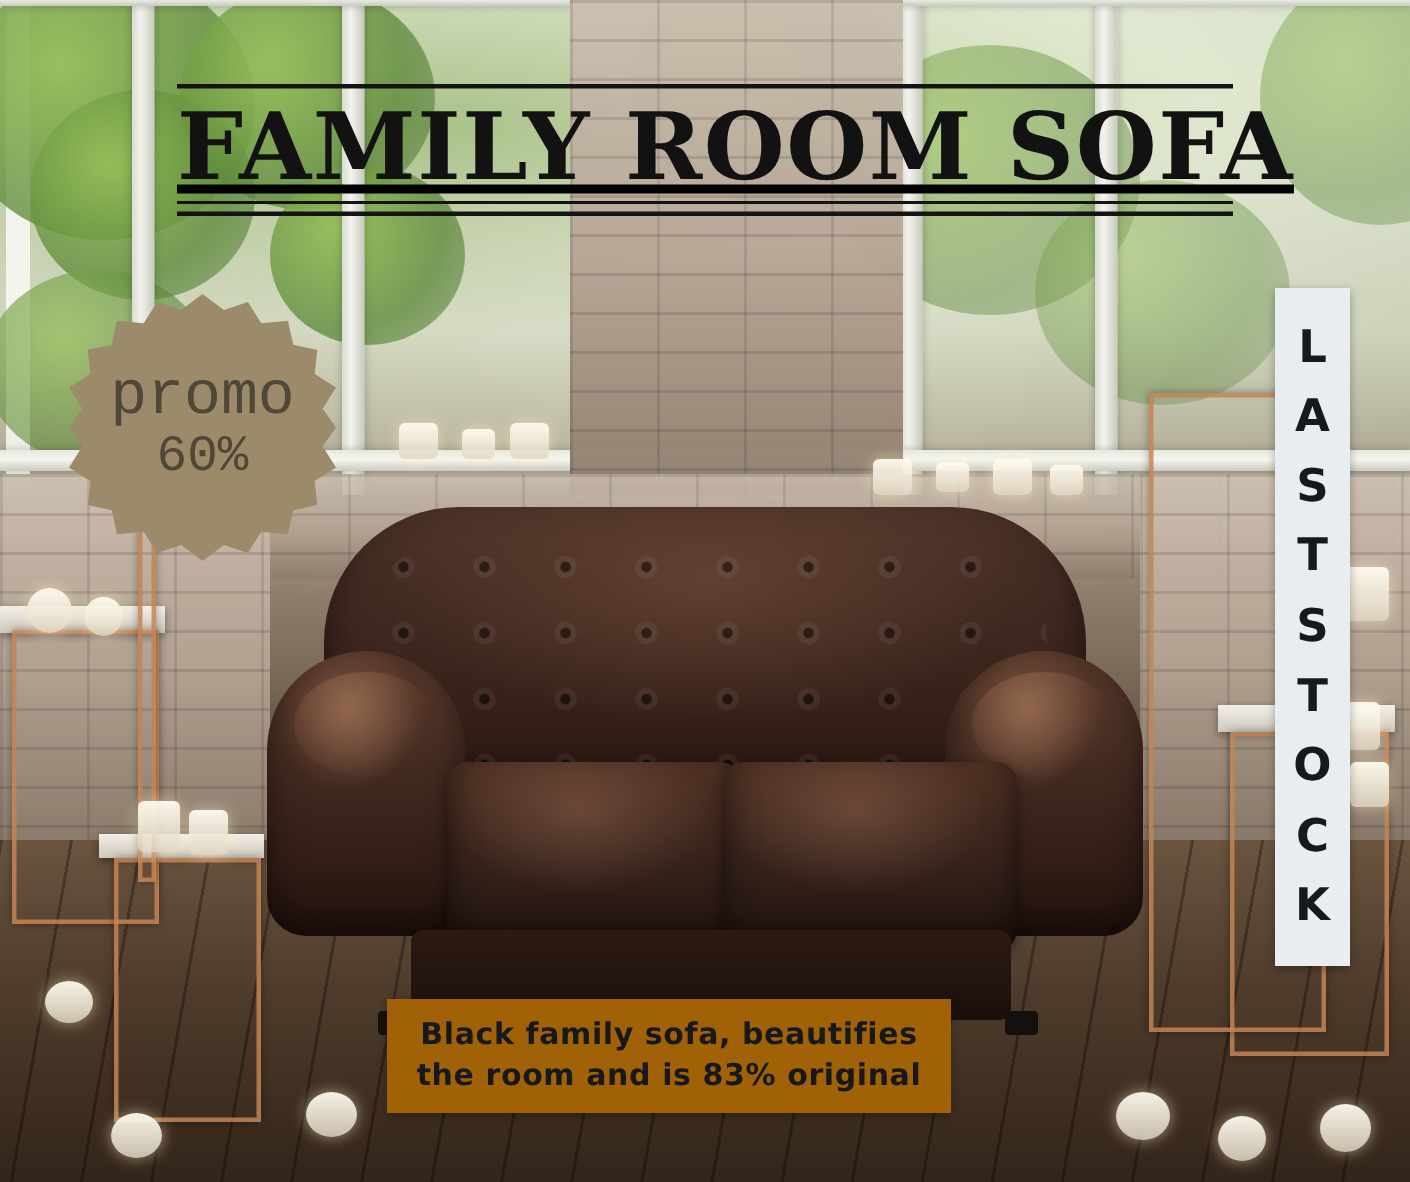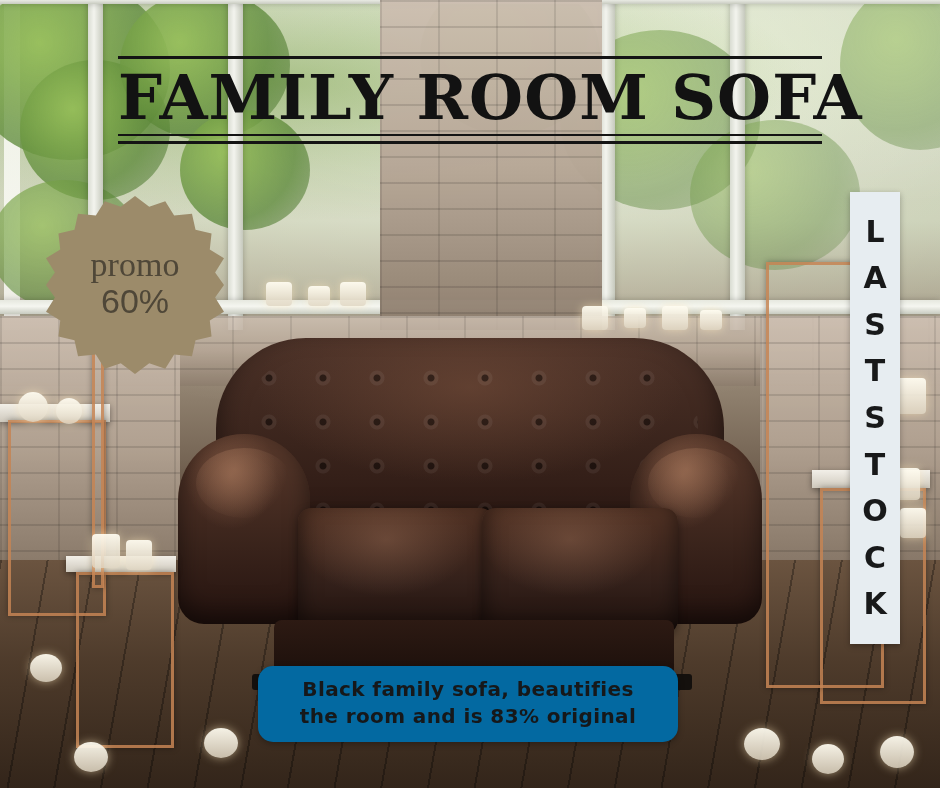--- a/index.html
+++ b/index.html
@@ -167,6 +167,7 @@
     position: absolute;
     left: 118px; top: 56px; width: 704px;
     text-align: center;
+    text-decoration: underline;
   }
   .rule {
     height: 3px;

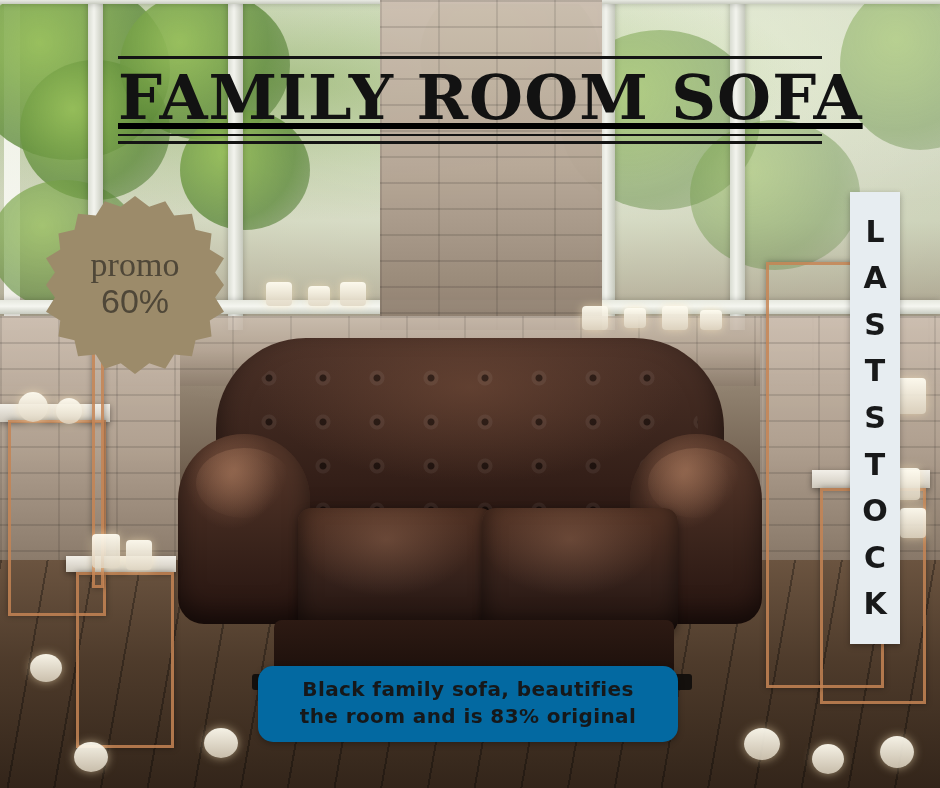--- a/index.html
+++ b/index.html
@@ -217,8 +217,8 @@
     filter: drop-shadow(0 2px 4px rgba(0,0,0,0.35));
   }
   .promo .p1 {
-    font-family: Liberation Serif, serif;
-    font-size: 34px;
+    font-family: Liberation Mono, monospace;
+    font-size: 41px;
     line-height: 1;
     color: #4f4738;
   }

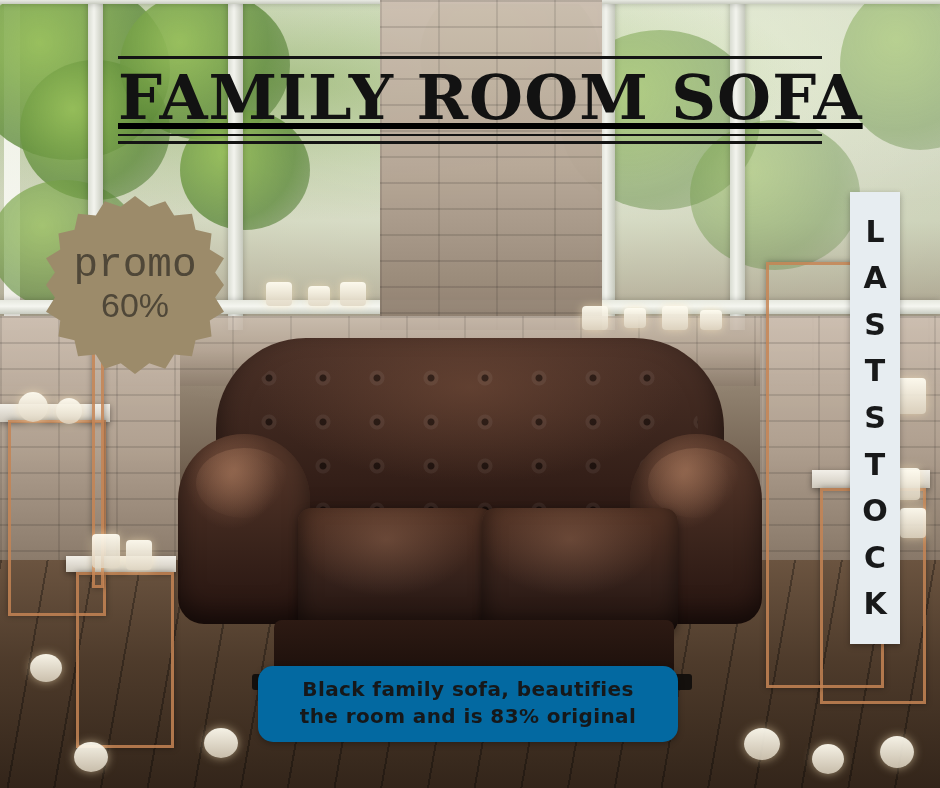--- a/index.html
+++ b/index.html
@@ -223,7 +223,7 @@
     color: #4f4738;
   }
   .promo .p2 {
-    font-family: Liberation Sans, sans-serif;
+    font-family: Liberation Mono, monospace;
     font-size: 34px;
     line-height: 1.15;
     color: #4f4738;

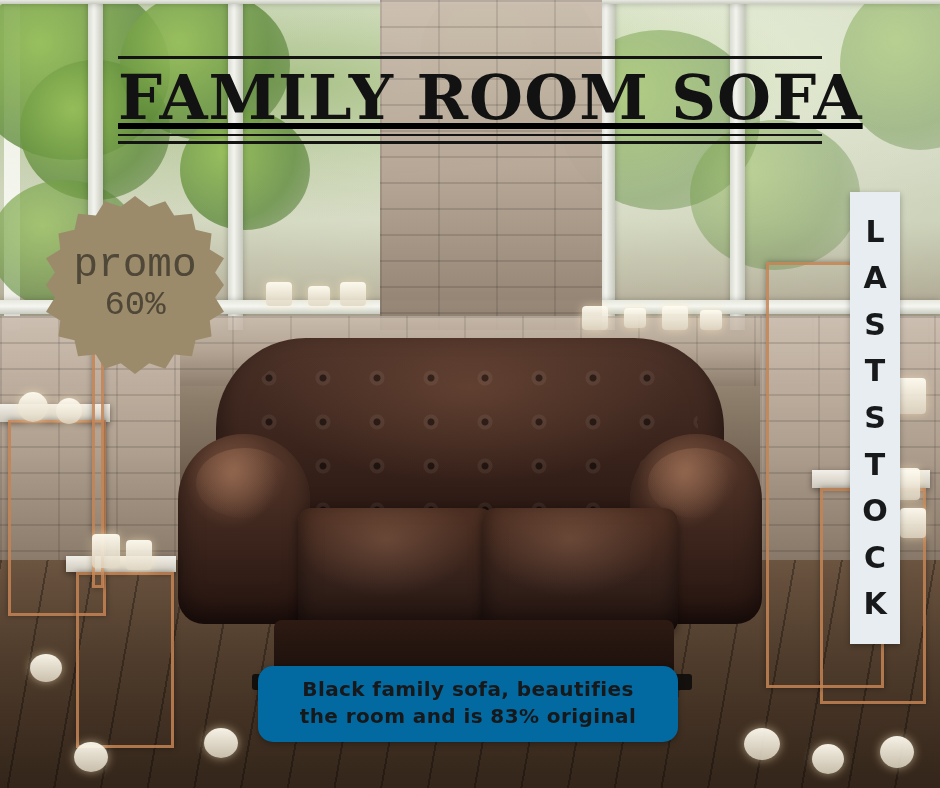--- a/index.html
+++ b/index.html
@@ -255,13 +255,12 @@
   .caption {
     position: absolute;
     left: 258px; top: 666px;
-    width: 420px;
-    background: #0369a1;
+    width: 376px;
+    background: #a16207;
     padding: 10px 14px 12px 14px;
     box-sizing: border-box;
     text-align: center;
     box-shadow: 0 2px 6px rgba(0,0,0,0.3);
-    border-radius: 15px;
   }
   .caption div {
     font-family: "DejaVu Sans", sans-serif;

